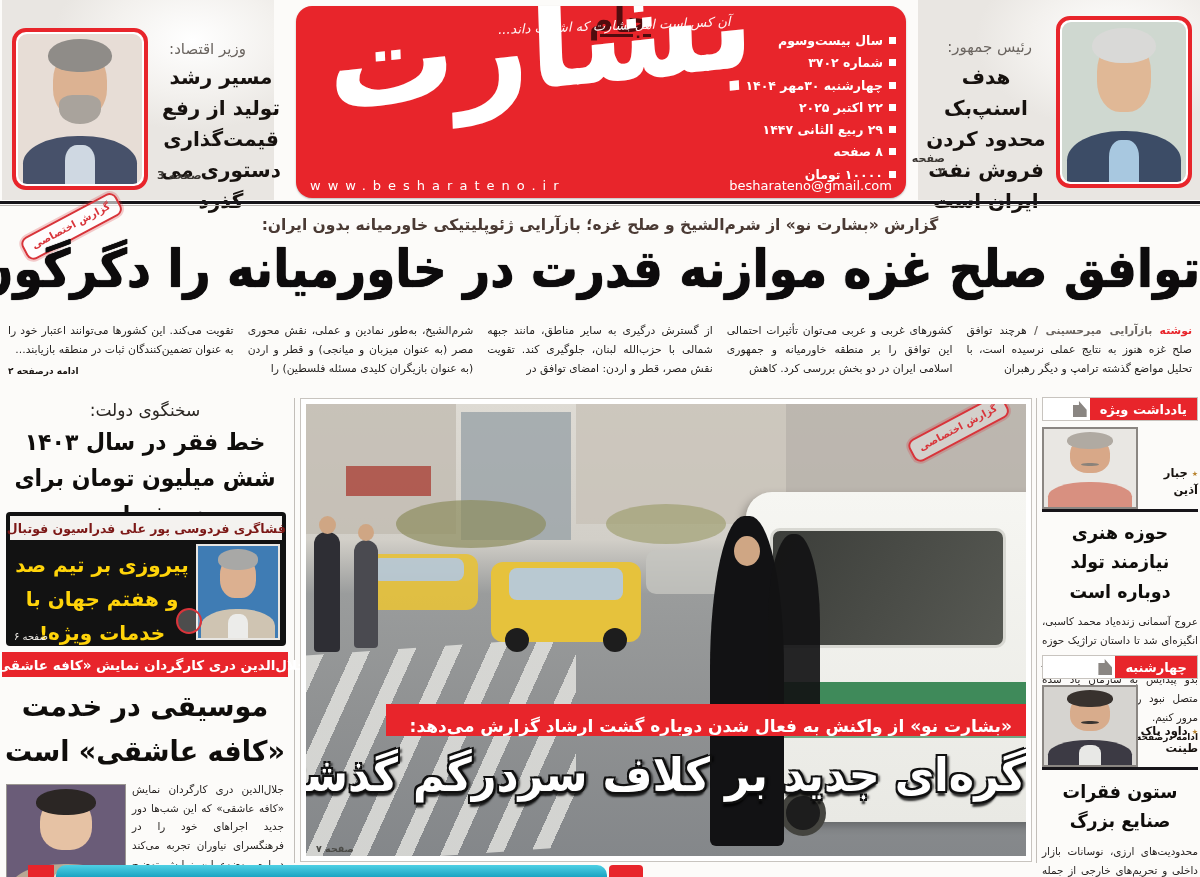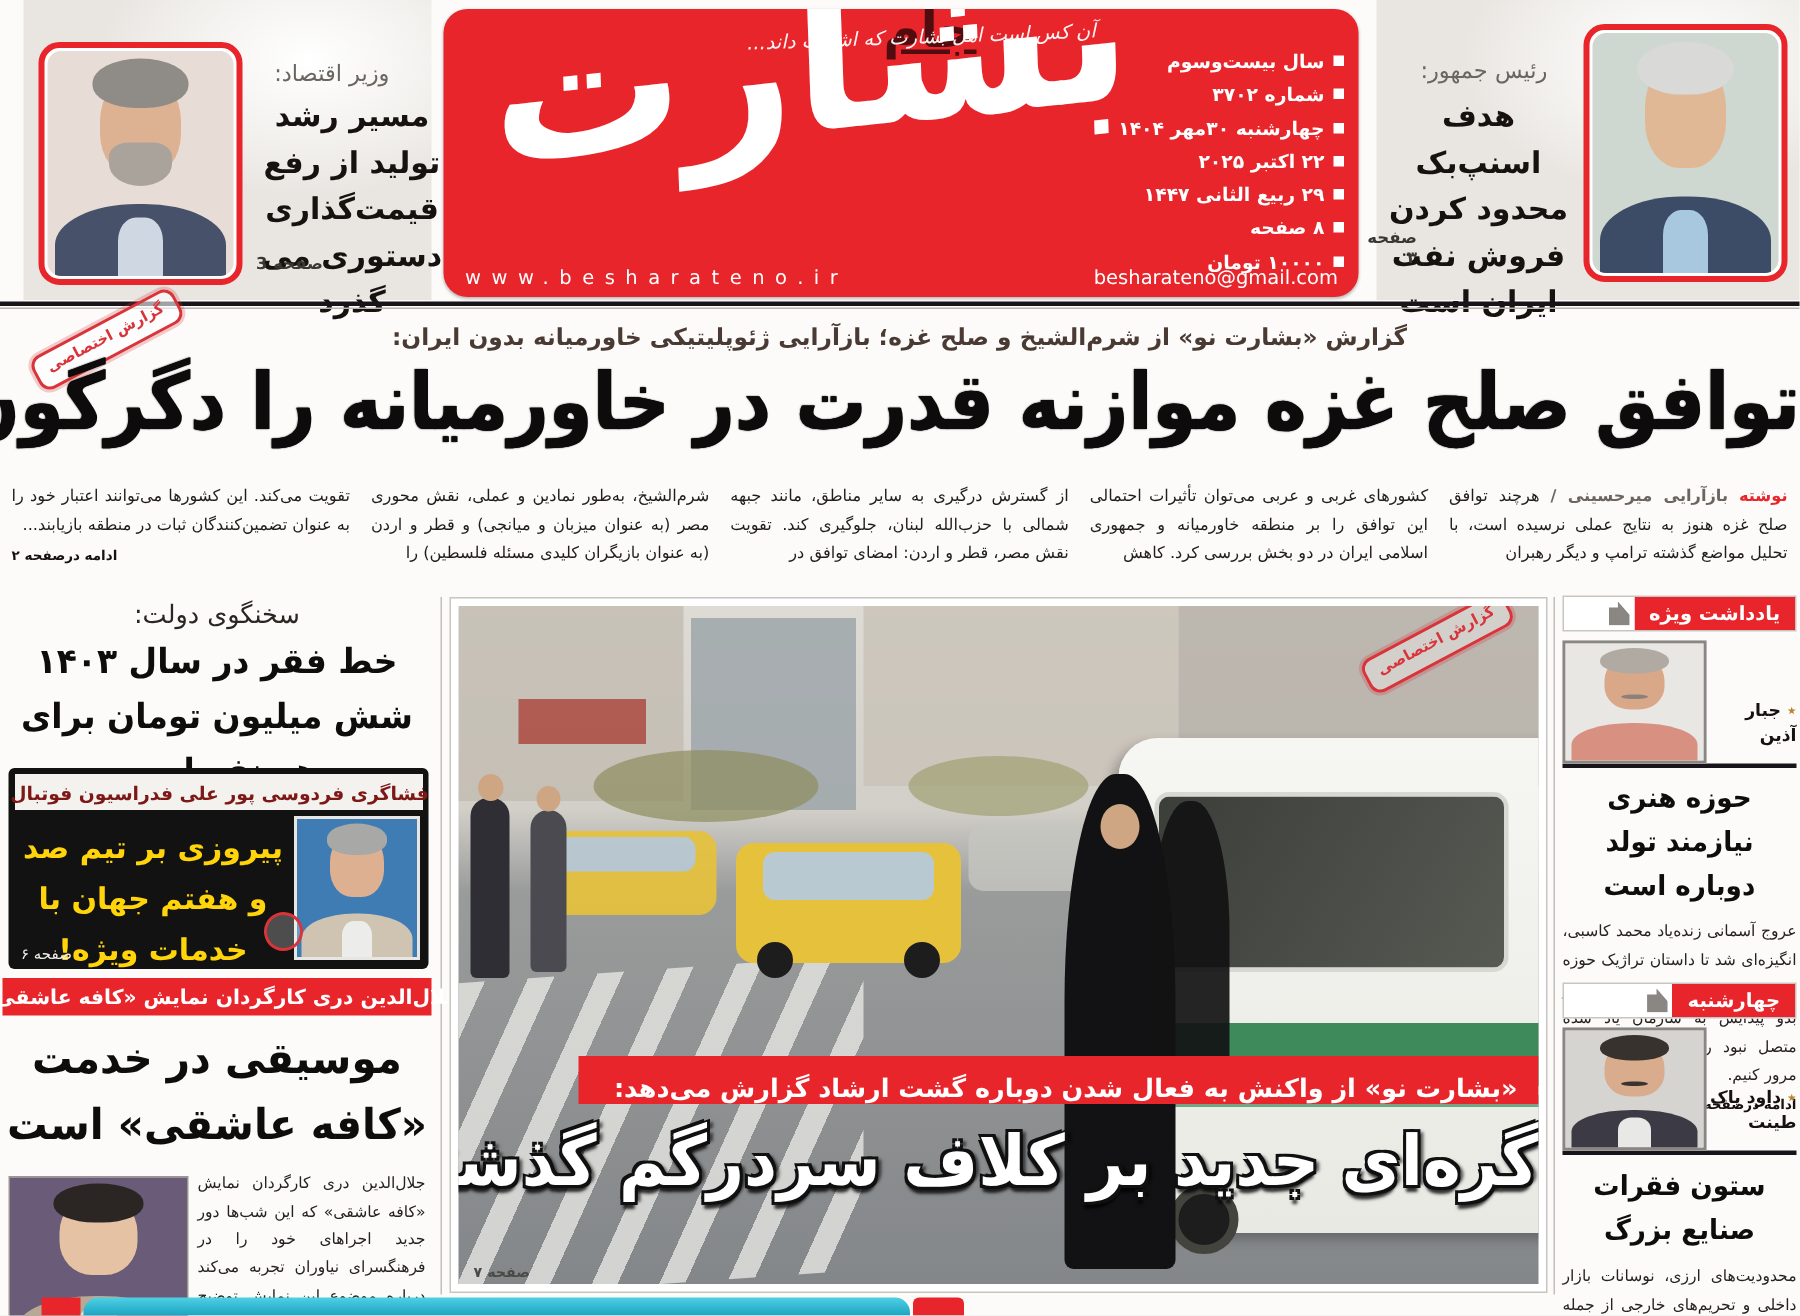--- a/index.html
+++ b/index.html
@@ -10,7 +10,7 @@
   
   .topbox { position:absolute; top:0; height:200px; background:
       radial-gradient(140px 90px at 70% 20%, #ffffff 0%, #f3f1ee 60%, #e9e6e2 100%); }
-  .topbox.left  { left:16px;  width:272px; }
+  .topbox.left  { left:2px;  width:272px; }
   .topbox.right { left:918px; width:282px; }
   .photo-frame { position:absolute; border:4px solid #e8252b; border-radius:14px; background:#fff; padding:2px; overflow:hidden; }
   .photo-frame .portrait { width:100%; height:100%; border-radius:9px; }

